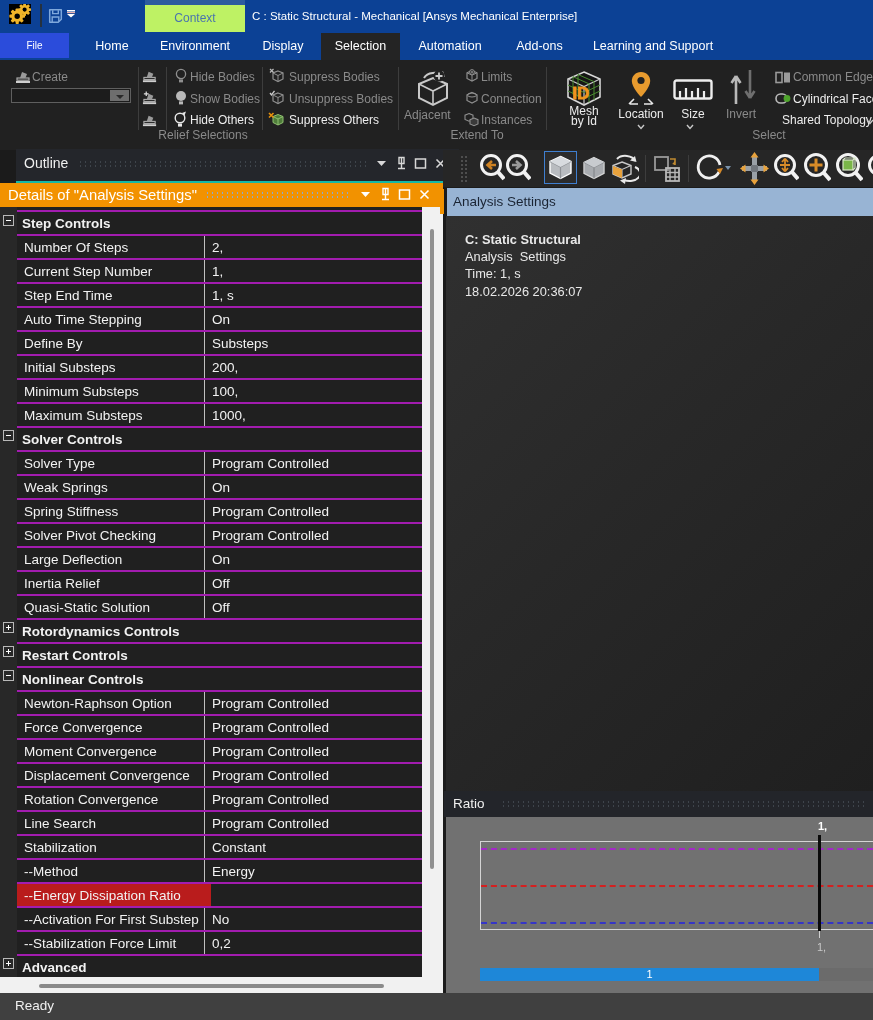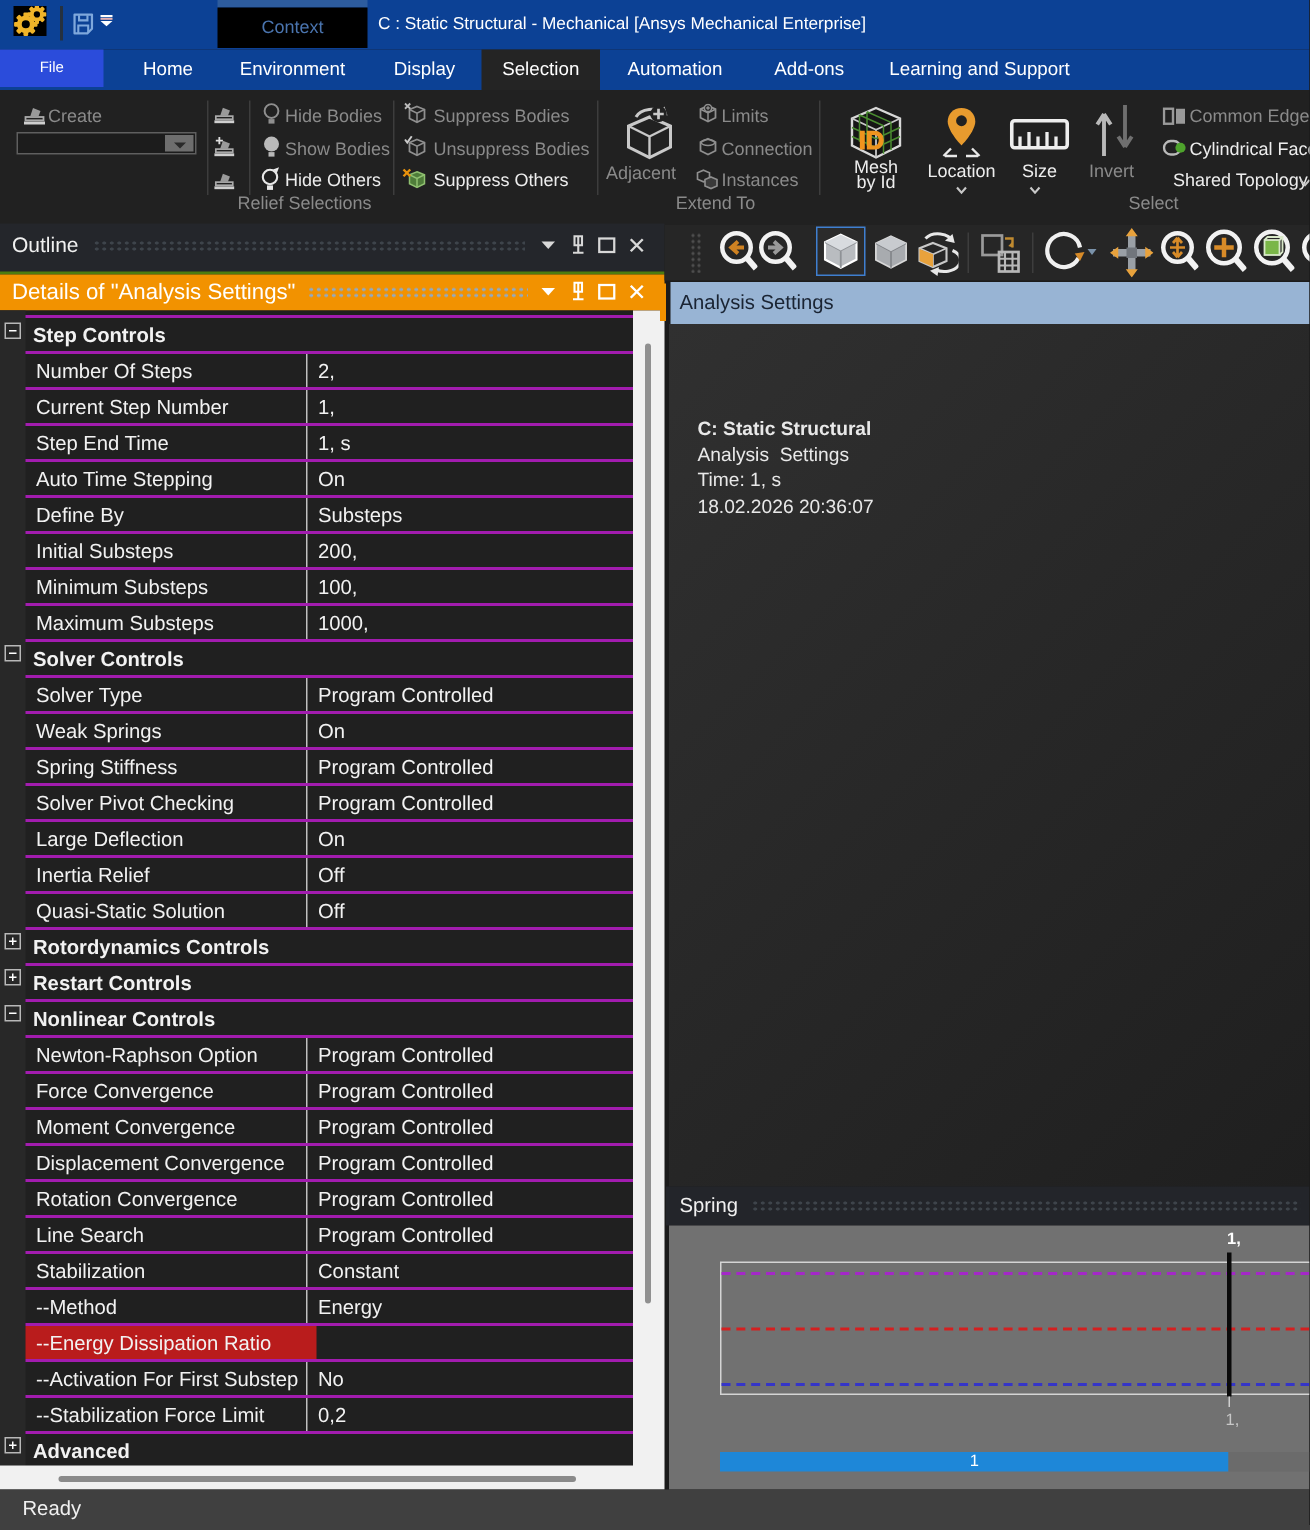--- a/index.html
+++ b/index.html
@@ -11,7 +11,7 @@
 #logo{left:9px;top:4px;width:22px;height:20px;background:#000;}
 #tsep{left:40px;top:4px;width:2px;height:23px;background:#25313f;}
 #ctxstrip{left:145px;top:0;width:100px;height:5px;background:#2d5c9e;}
-#ctxtab{left:145px;top:5px;width:100px;height:27px;background:#000000;color:#4a74ae;font-size:12px;line-height:27px;text-align:center;}
+#ctxtab{left:145px;top:5px;width:100px;height:27px;background:#bef264;color:#4a74ae;font-size:12px;line-height:27px;text-align:center;}
 #wintitle{left:252px;top:0;height:33px;line-height:33px;color:#fff;font-size:11.5px;}
 #menubar{left:0;top:33px;width:873px;height:27px;background:#0c4195;}
 #filebtn{left:0;top:0;width:69px;height:25px;background:#2b4cdb;color:#fff;font-size:10px;line-height:25px;text-align:center;}

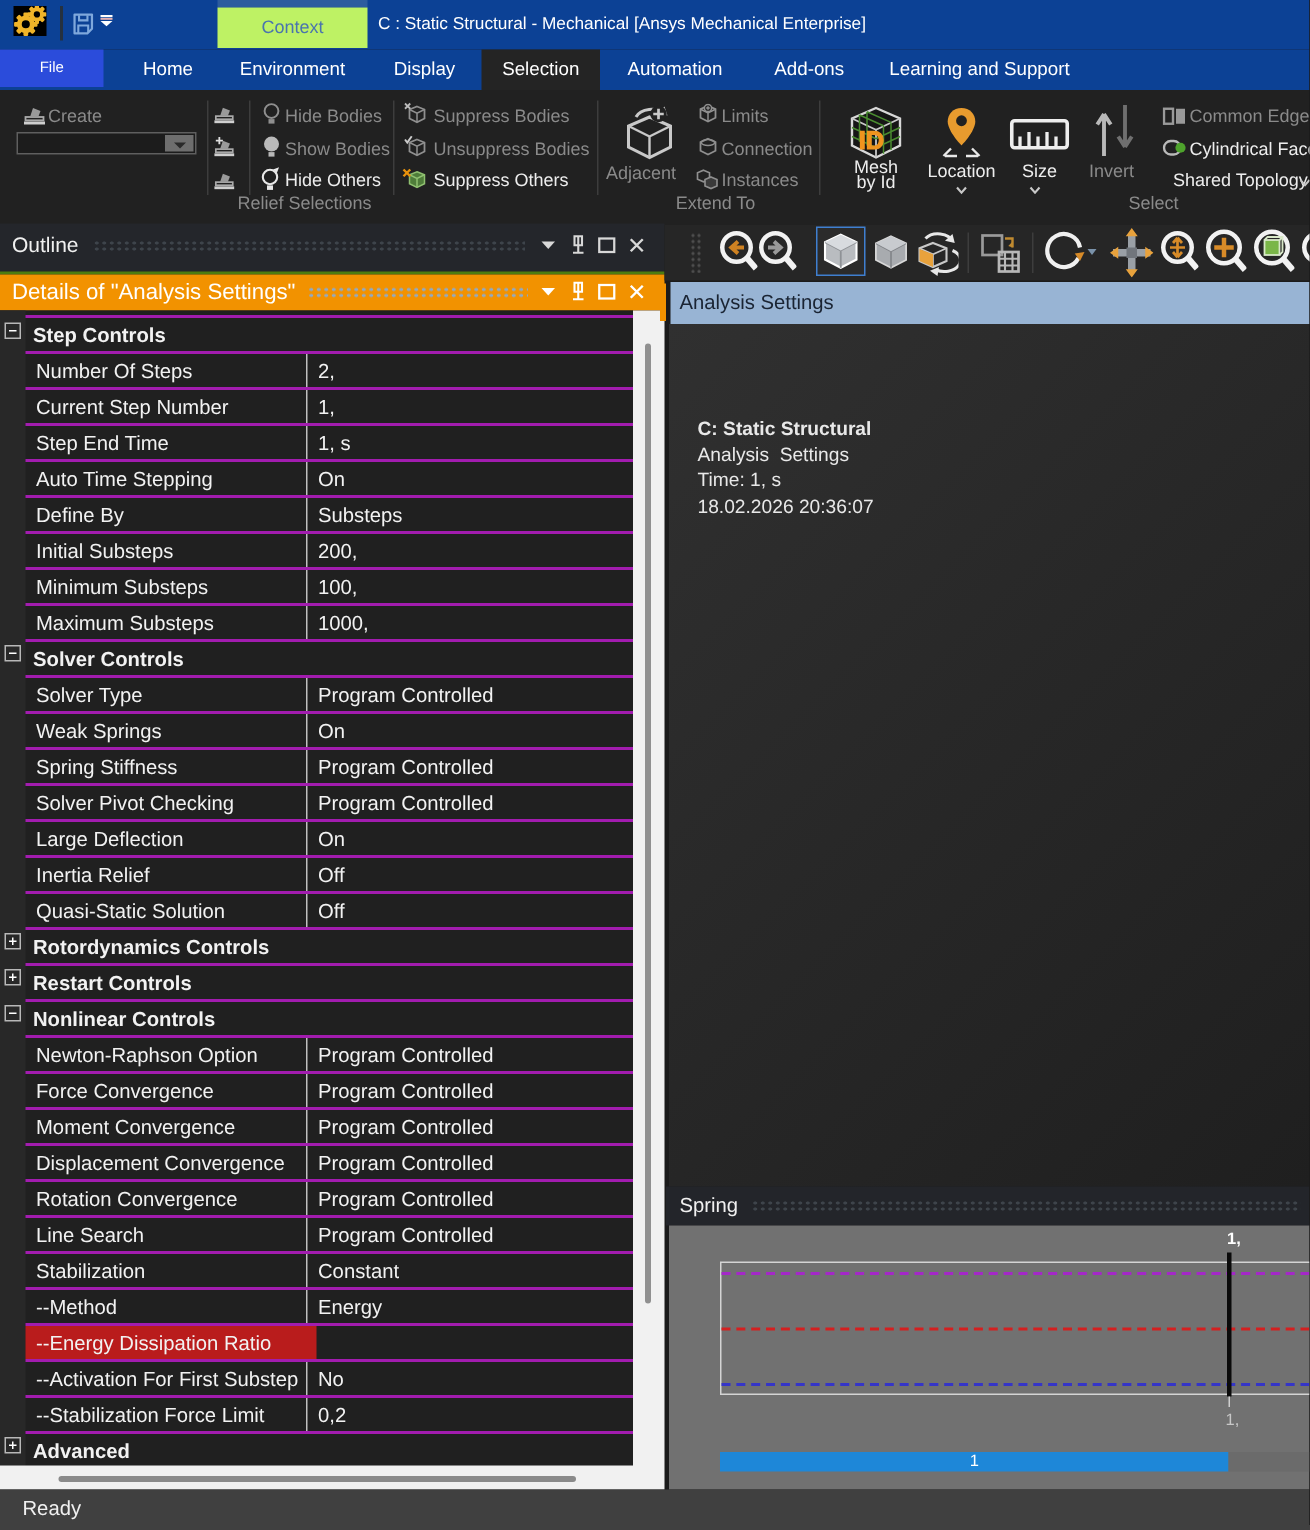--- a/index.html
+++ b/index.html
@@ -24,7 +24,7 @@
 .ren{color:#ededed;white-space:nowrap;}
 .rdis{color:#8a8a8a;white-space:nowrap;}
 
-#outhead{left:0;top:149px;width:443px;height:32px;background:#24262b;color:#f0f0f0;font-size:14px;line-height:29px;border-bottom:2px solid #4d7c0f;box-sizing:content-box;}
+#outhead{left:16px;top:149px;width:443px;height:32px;background:#24262b;color:#f0f0f0;font-size:14px;line-height:29px;border-bottom:2px solid #14b8a6;box-sizing:content-box;}
 #dethead{left:0;top:183px;width:443px;height:24px;background:#f29200;color:#fff;font-size:14.8px;line-height:24px;}
 #detbody{left:0;top:207px;width:422px;height:770px;background:#202020;}
 #gutter{left:0;top:207px;width:17px;height:770px;background:#282828;}

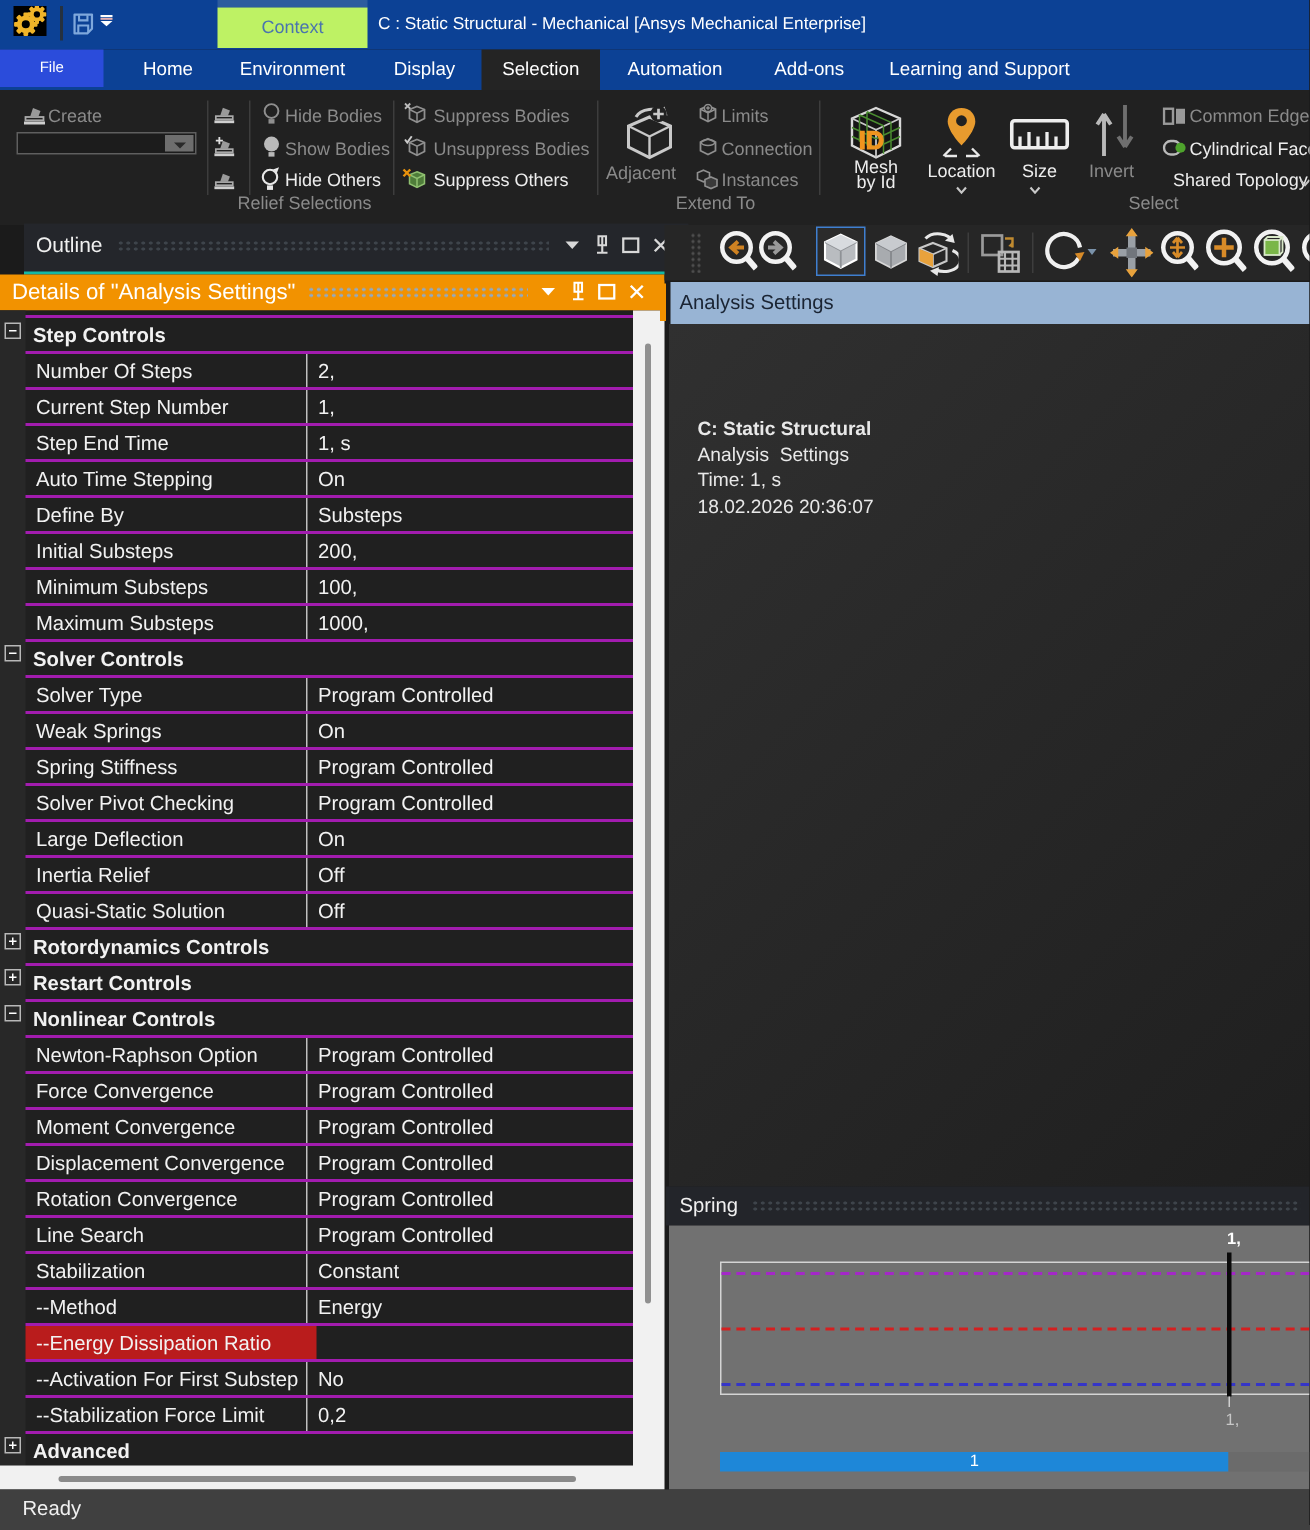--- a/index.html
+++ b/index.html
@@ -46,7 +46,7 @@
 #vieworange{left:440px;top:189px;width:4px;height:25px;background:#f29200;}
 #viewbar{left:447px;top:188px;width:426px;height:28px;background:#98b4d4;color:#1a2433;font-size:13.5px;line-height:28px;}
 #viewport{left:446px;top:216px;width:427px;height:575px;background:linear-gradient(135deg,#303030 0%,#282828 45%,#1f1f1f 100%);}
-#vptext{left:19px;top:15px;color:#e8e8e8;font-size:12.8px;line-height:17.2px;margin-top:46px;}
+#vptext{left:19px;top:15px;color:#e8e8e8;font-size:12.8px;line-height:17.2px;}
 #graphhead{left:444px;top:791px;width:429px;height:26px;background:#23252a;color:#f0f0f0;font-size:13.5px;line-height:26px;}
 #graphbody{left:446px;top:817px;width:427px;height:176px;background:#717171;}
 #statusbar{left:0;top:993px;width:873px;height:27px;background:#404040;color:#f0f0f0;font-size:13.5px;line-height:26px;}

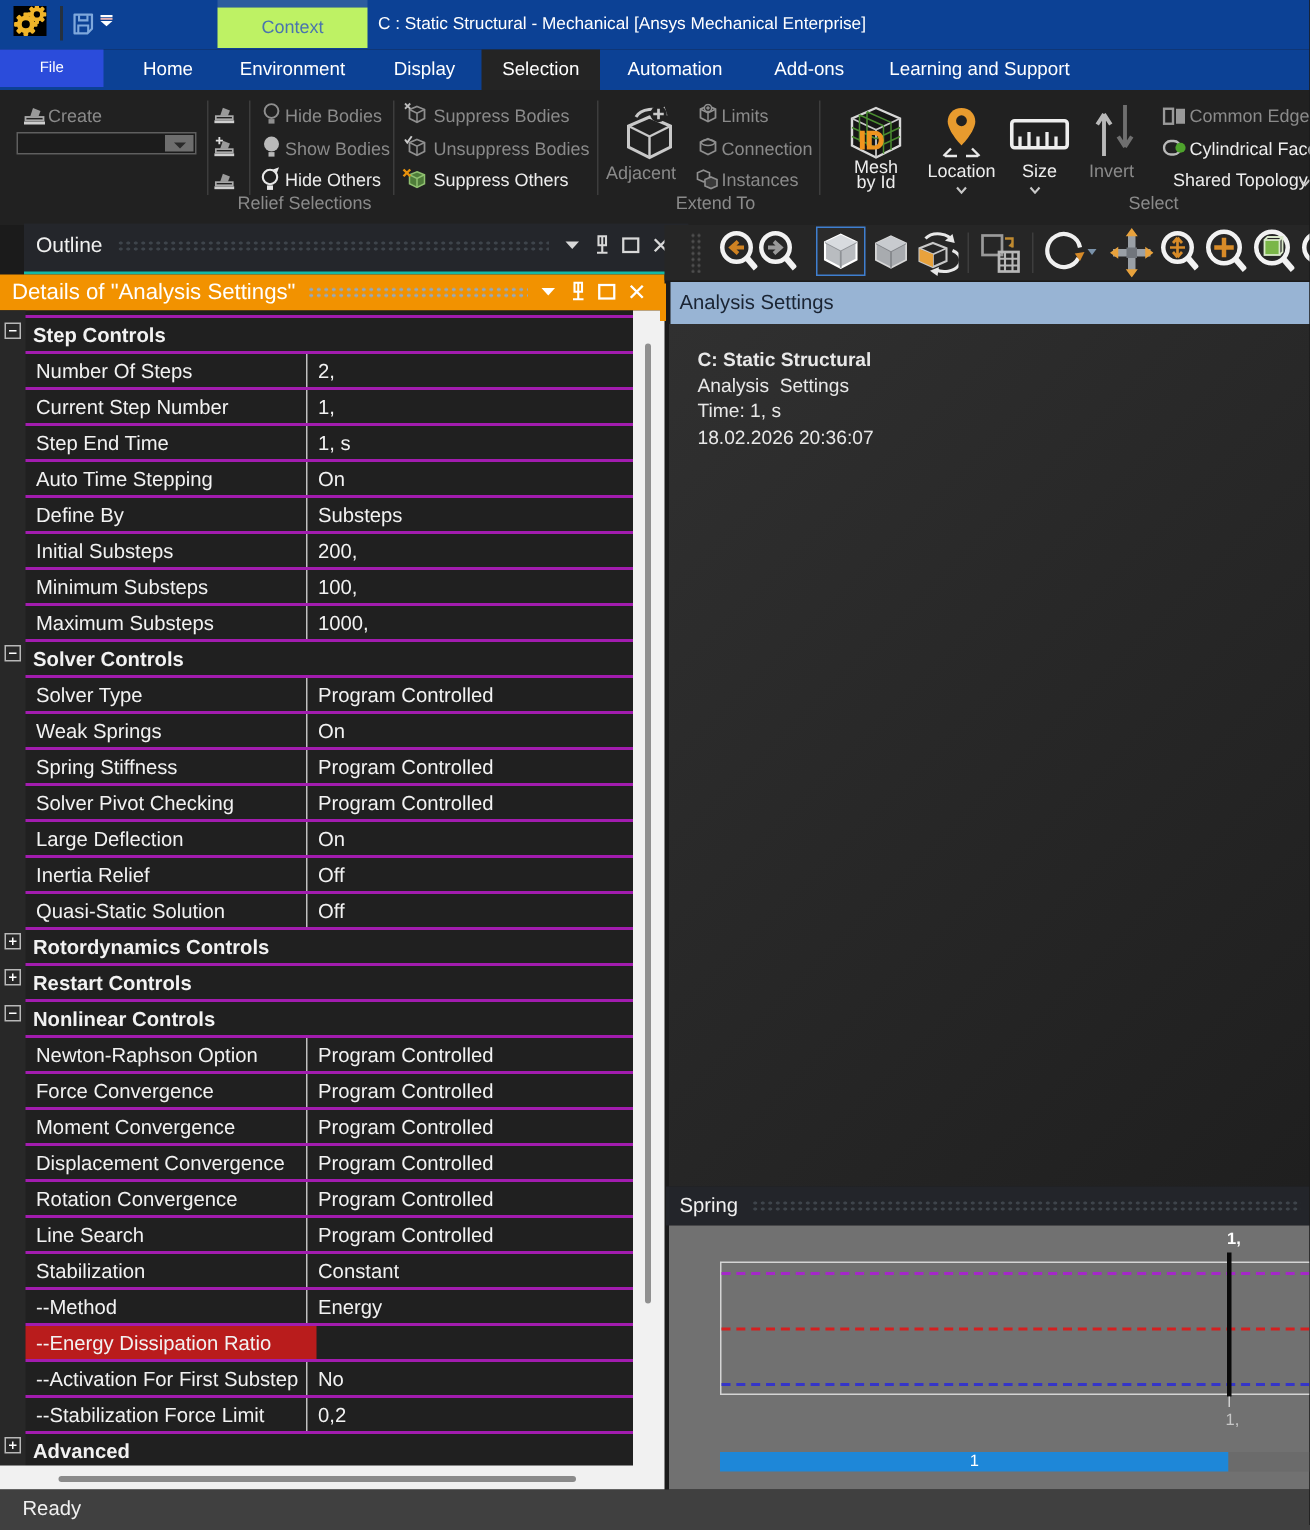--- a/index.html
+++ b/index.html
@@ -496,7 +496,7 @@
   <div class="abs" id="viewport">
     <div class="abs" id="vptext"><b>C: Static Structural</b><br>Analysis&nbsp; Settings<br>Time: 1, s<br>18.02.2026 20:36:07</div>
   </div>
-  <div class="abs" id="graphhead"><span style="padding-left:9px;">Spring</span>
+  <div class="abs" id="graphhead"><span style="padding-left:9px;">Ratio</span>
     <div class="abs dots" style="left:57px;top:9px;width:366px;height:8px;"></div>
   </div>
   <div class="abs" id="graphbody" style="overflow:hidden;">

